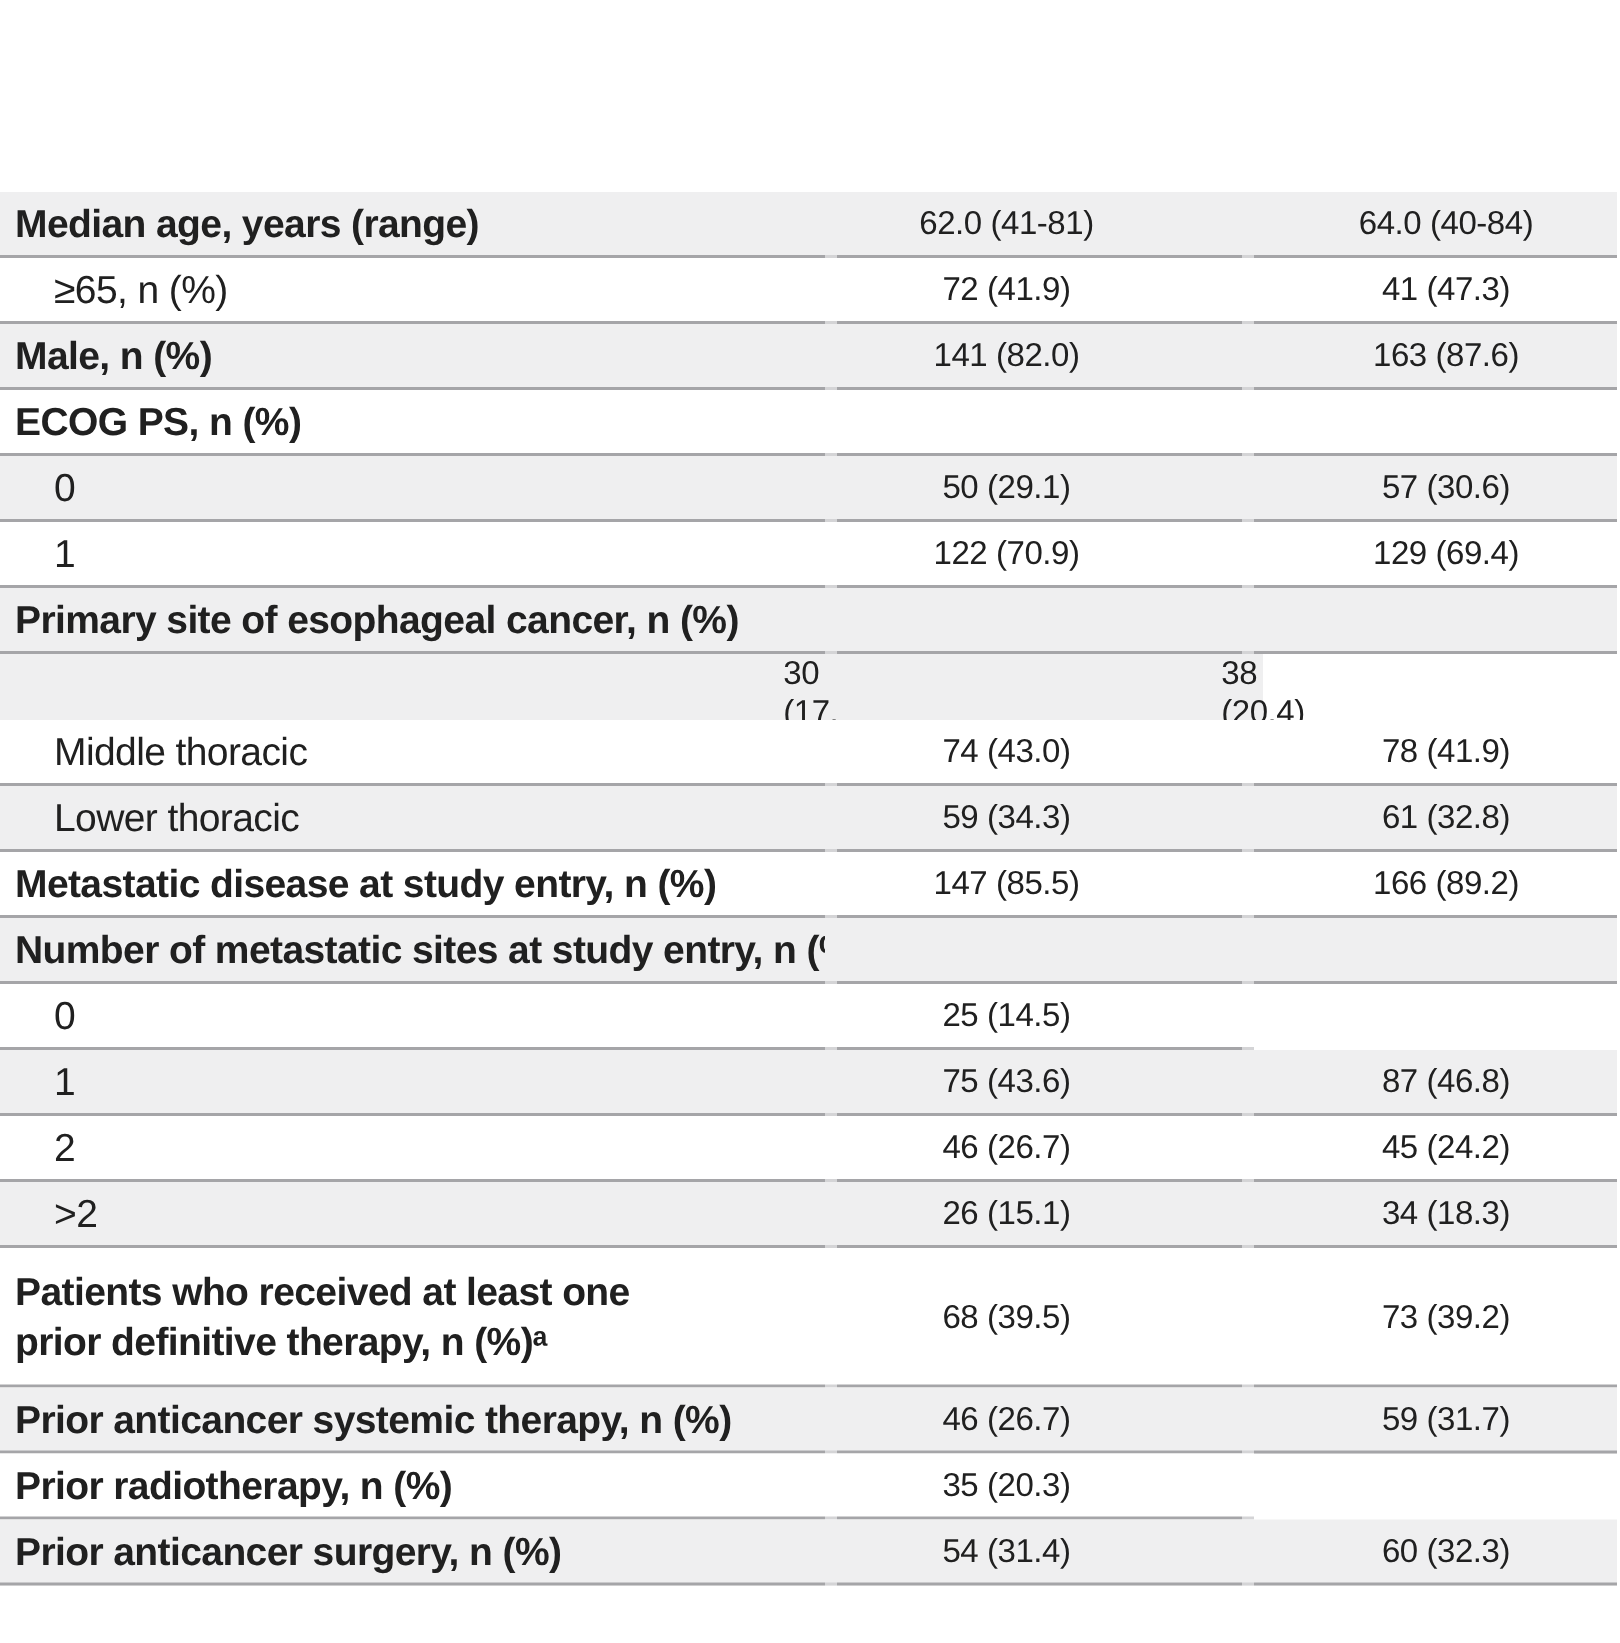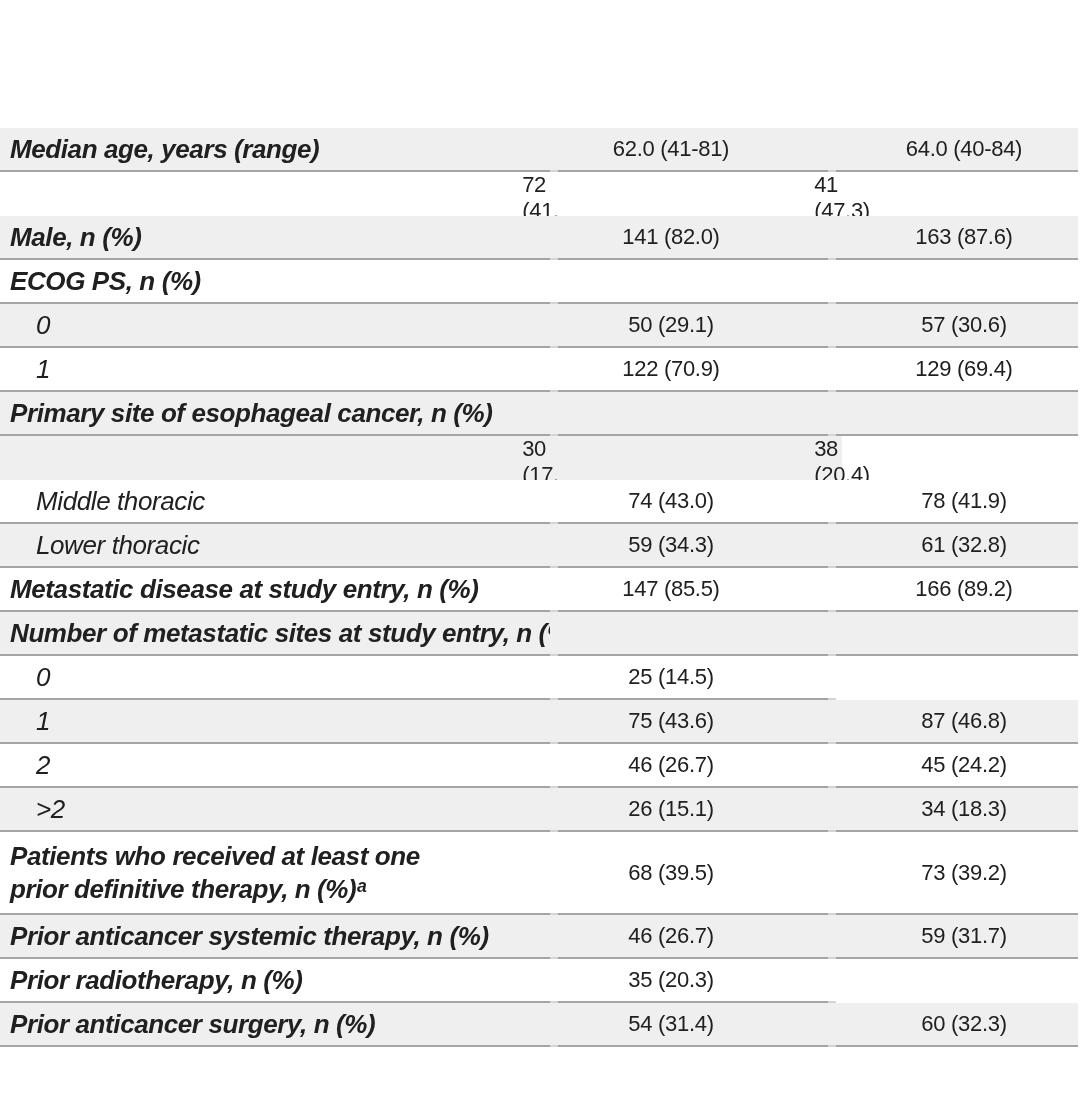--- a/index.html
+++ b/index.html
@@ -45,7 +45,6 @@
     font-size: 26px; font-weight: bold; letter-spacing: -0.4px;
     white-space: nowrap; overflow: visible;
     color: var(--body-text, #222);
-    font-style: italic;
   }
   .row.sub .label { font-weight: 400; padding-left: 36px; }
   .row.tall .label { white-space: pre-line; line-height: 33px; }

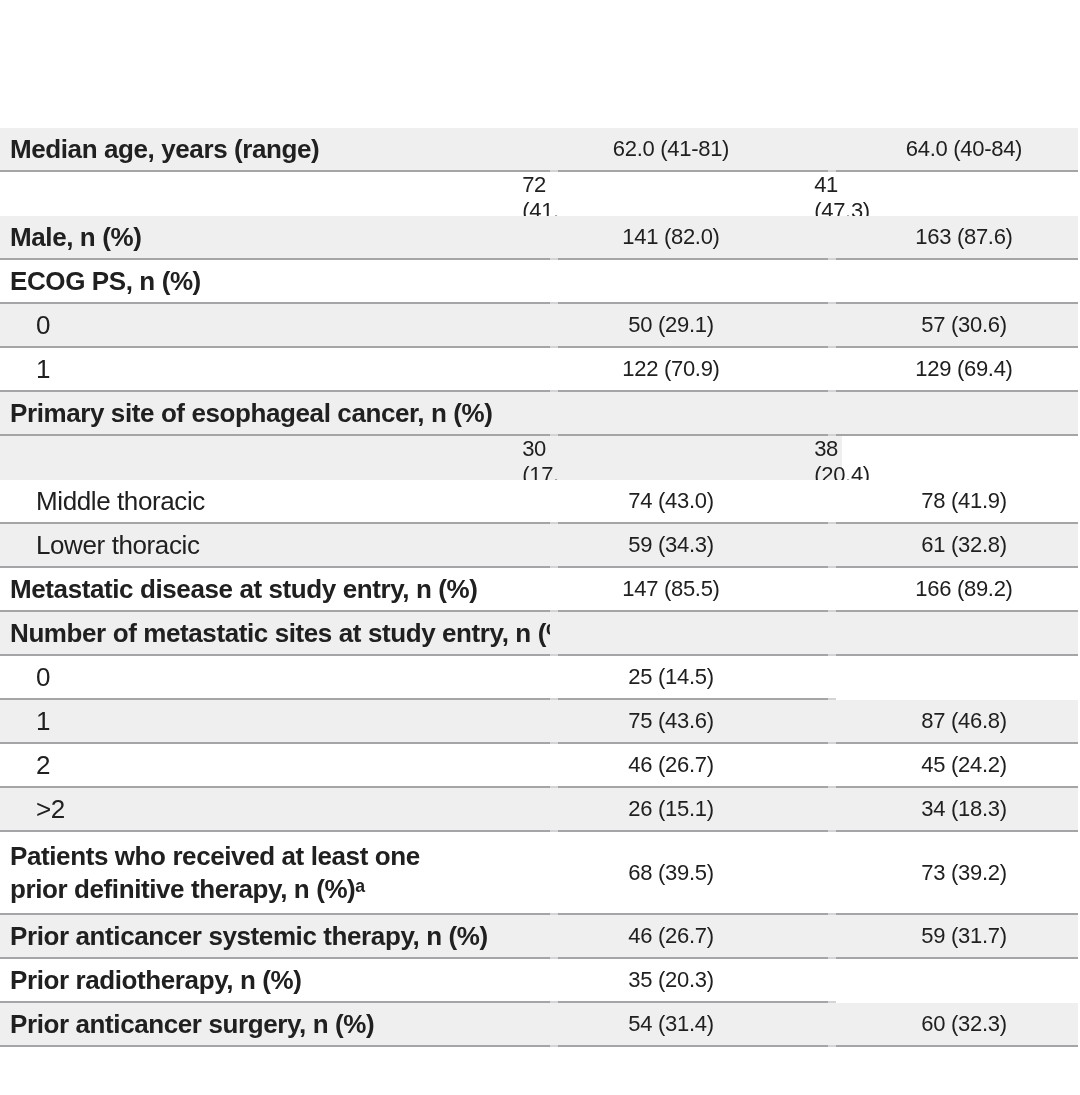--- a/index.html
+++ b/index.html
@@ -83,6 +83,7 @@
     <div class="cell c2 val">64.0 (40-84)</div>
   </div>
       <div class="row sub">
+    <div class="cell label">≥65, n (%)</div>
     <div class="cell sp"></div>
     <div class="cell c1 val">72 (41.9)</div>
     <div class="cell sp"></div>

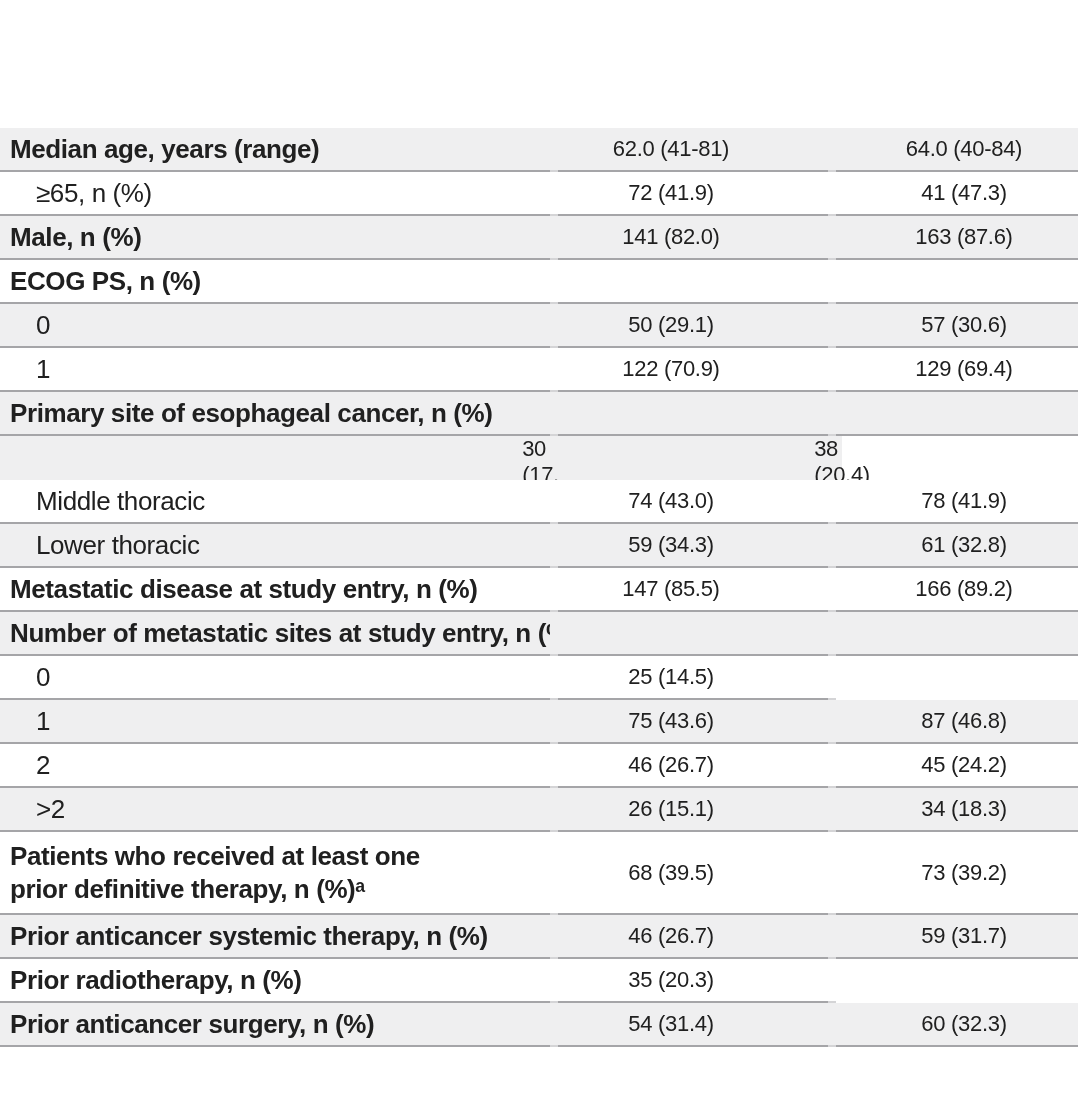--- a/index.html
+++ b/index.html
@@ -31,7 +31,7 @@
 
   
   .row { height: 44px; }
-  .row.tall { height: 83px; }
+  .row.tall { height: 93px; }
   .cell {
     display: flex; align-items: center;
     border-bottom: 2px solid var(--border, #a5a5a8);

